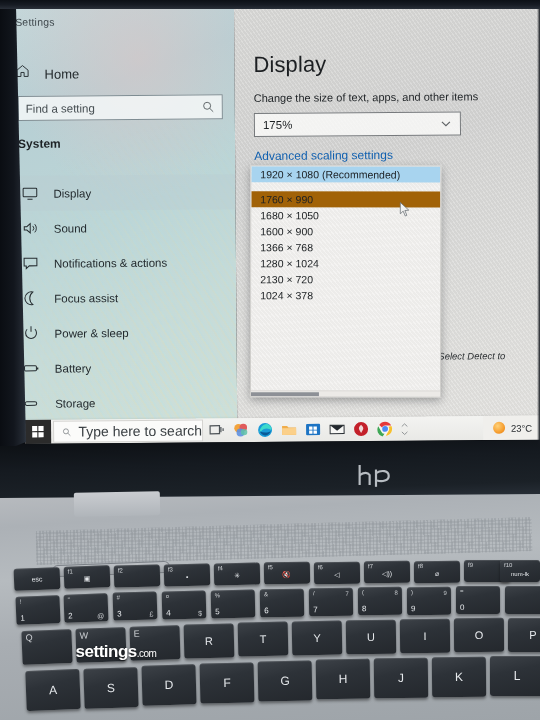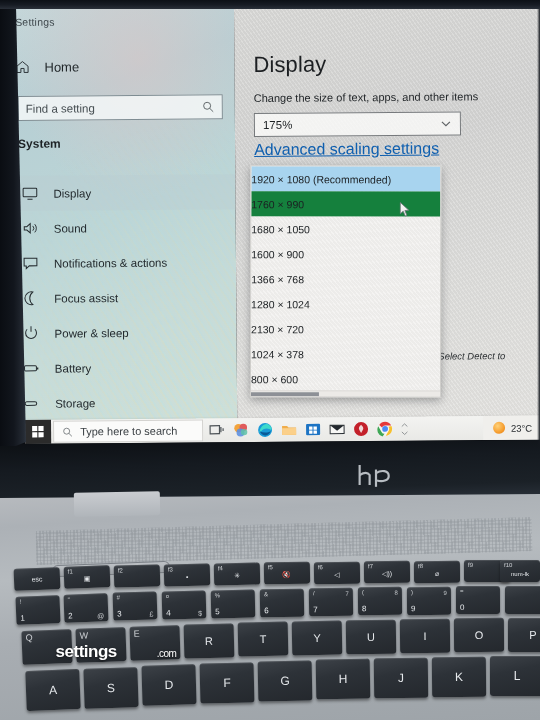--- a/index.html
+++ b/index.html
@@ -53,7 +53,7 @@
     position:absolute; left:8px; top:51px; display:flex; align-items:center; gap:14px;
   }
   .home-row .glyph{ width:16px; height:16px; display:block; }
-  .home-row .lbl{ font-size:13px; color:#1f2528; }
+  .home-row .lbl{ font-size:13px; color:#1f2528;margin-top:8px; }
 
   .search-box{
     position:absolute; left:11px; top:88px; width:205px; height:25px;

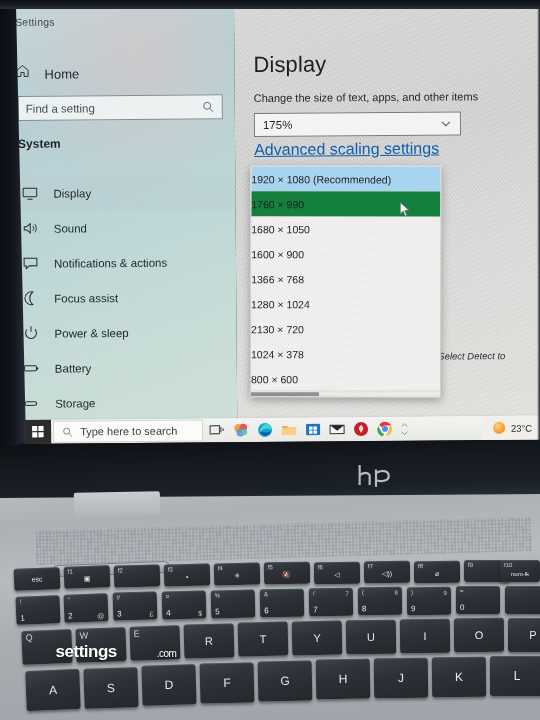--- a/index.html
+++ b/index.html
@@ -106,8 +106,8 @@
   .scale-select .val{ font-size:11.5px; color:#1d2124; flex:1; }
   .scale-select .chev{ width:12px; height:12px; opacity:.75; }
   .adv-link{
-    position:absolute; left:19px; top:135px;
-    font-size:16px; color:#0f5faf;text-decoration:underline;
+    position:absolute; left:19px; top:143px;
+    font-size:12px; color:#0f5faf;
   }
 
   

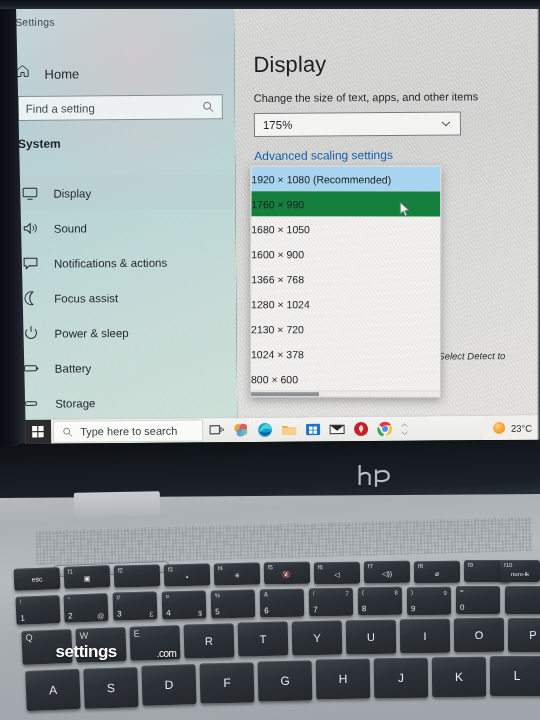--- a/index.html
+++ b/index.html
@@ -136,8 +136,8 @@
     background:repeating-linear-gradient(49deg, rgba(255,255,255,.42) 0 1px, rgba(140,140,140,.13) 1px 3px);
   }
   .opt{
-    position:relative; height:25px; display:flex; align-items:center;
-    font-size:10.5px; color:#1b1f22; white-space:nowrap;
+    position:relative; height:16px; display:flex; align-items:center;
+    padding-left:9px; font-size:10.5px; color:#1b1f22; white-space:nowrap;
   }
   .opt.hl{ background:#a8d4ef; }
   .opt.hover{ background:#15803d; }

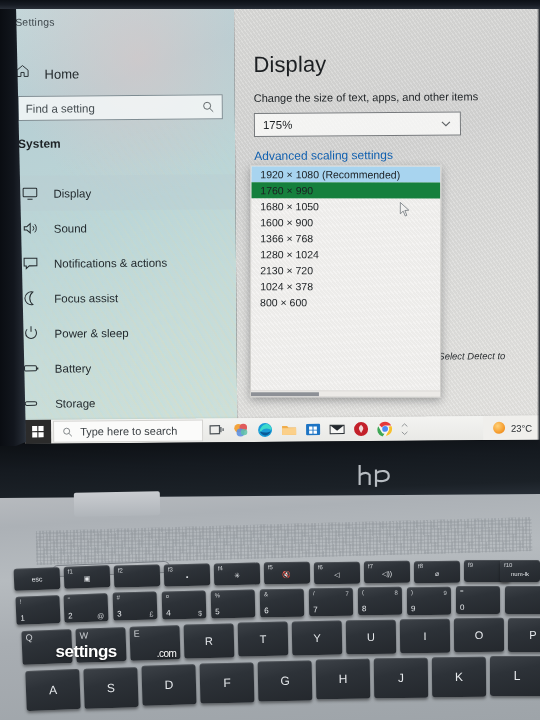--- a/index.html
+++ b/index.html
@@ -140,7 +140,7 @@
     padding-left:9px; font-size:10.5px; color:#1b1f22; white-space:nowrap;
   }
   .opt.hl{ background:#a8d4ef; }
-  .opt.hover{ background:#15803d; }
+  .opt.hover{ background:#a16207;margin-top:9px; }
   .popup-scroll{
     position:absolute; left:0; bottom:0; width:191px; height:6px;
     background:#eceae7; border-top:1px solid #dcdad7;

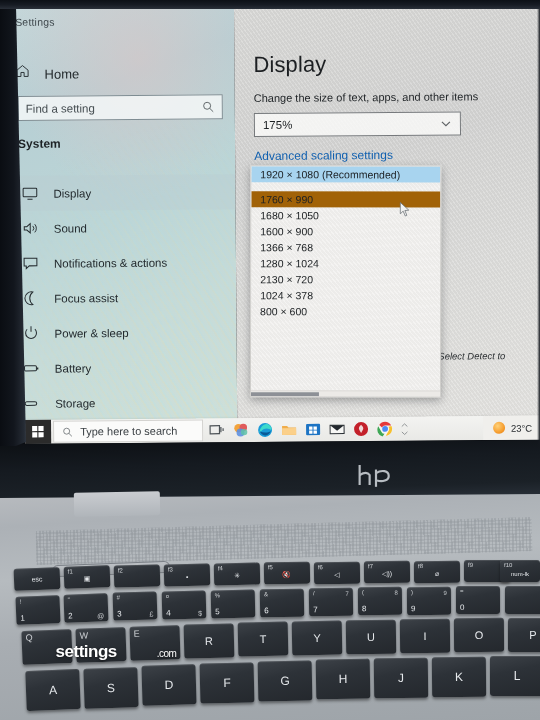--- a/index.html
+++ b/index.html
@@ -384,7 +384,6 @@
         <div class="opt">1280 × 1024</div>
         <div class="opt">2130 × 720</div>
         <div class="opt">1024 × 378</div>
-        <div class="opt">800 × 600</div>
 
         <div class="popup-scroll">
           <i></i>

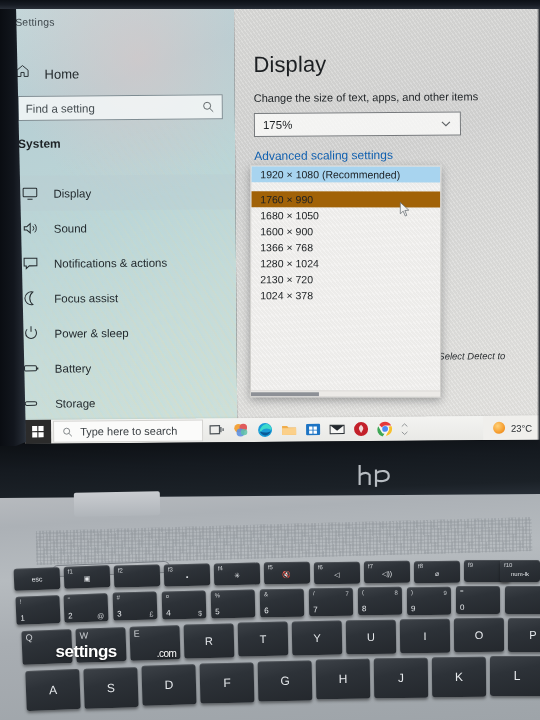--- a/index.html
+++ b/index.html
@@ -170,7 +170,7 @@
     border:1px solid #d4d3d0; display:flex; align-items:center; gap:7px; padding-left:8px;
   }
   .tb-search .mag{ width:11px; height:11px; opacity:.75; }
-  .tb-search .txt{ font-size:11px; color:#3b4044; white-space:nowrap; }
+  .tb-search .txt{ font-size:14px; color:#3b4044; white-space:nowrap; }
   .tb-icons{ display:flex; align-items:center; gap:8px; margin-left:6px; }
   .tb-ico{ width:16px; height:16px; display:block; }
   .tb-chev{

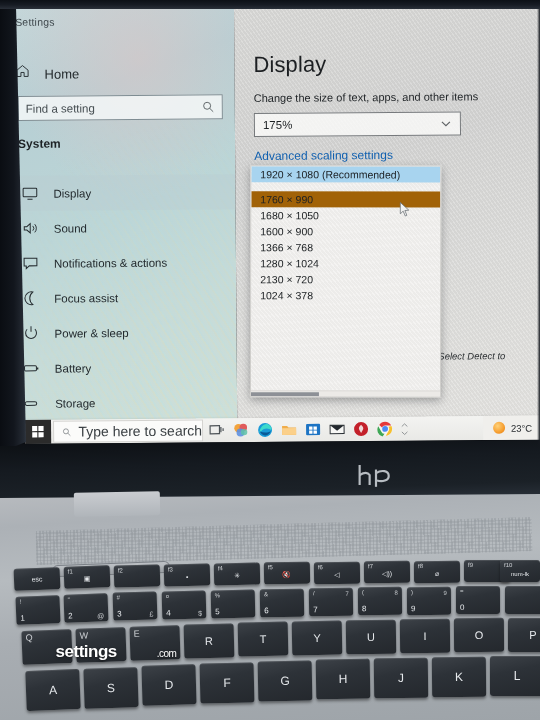--- a/index.html
+++ b/index.html
@@ -250,7 +250,7 @@
     margin-top:4px; font-size:17px; font-weight:bold; letter-spacing:-.5px;
     text-shadow:0 1px 3px rgba(0,0,0,.55);
   }
-  .wm .en b{ font-size:10px; font-weight:normal;padding-left:40px; }
+  .wm .en b{ font-size:10px; font-weight:normal; }
 
   
   .right-edge{

